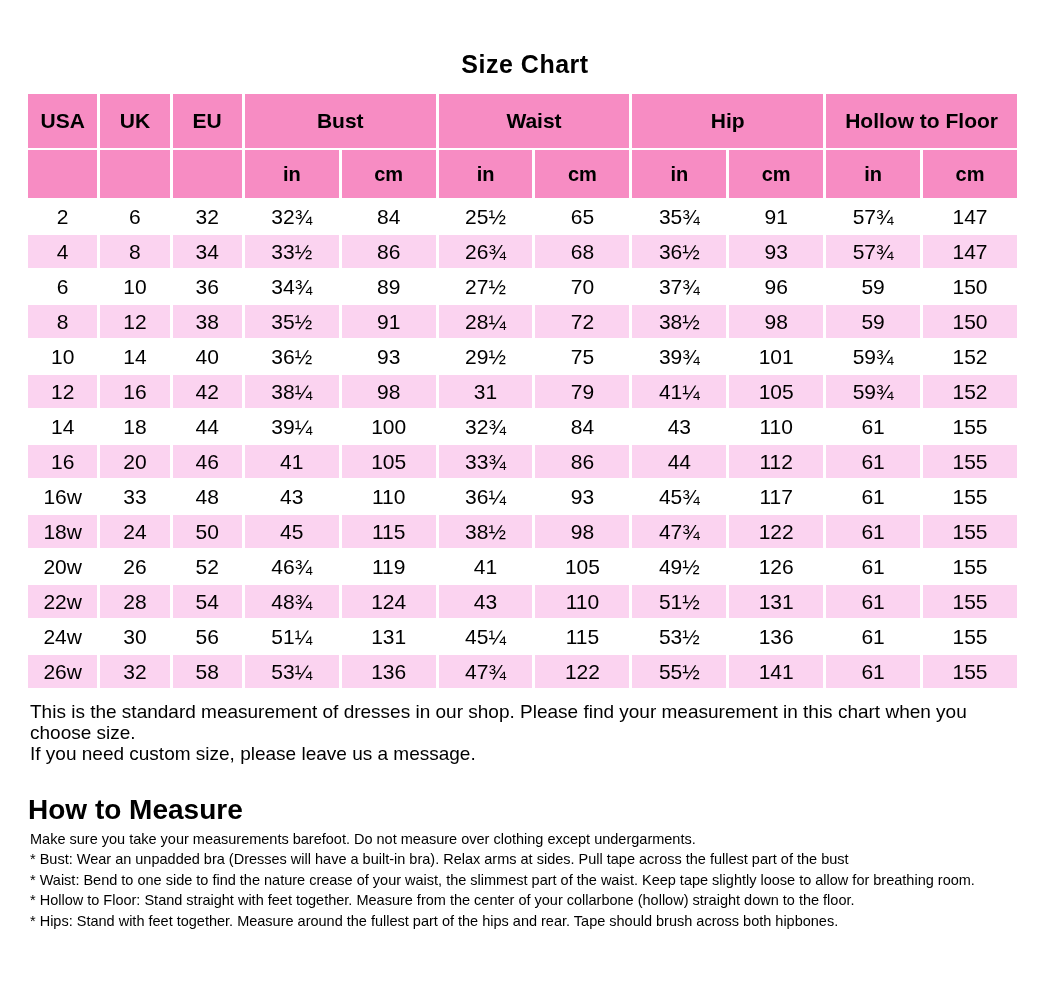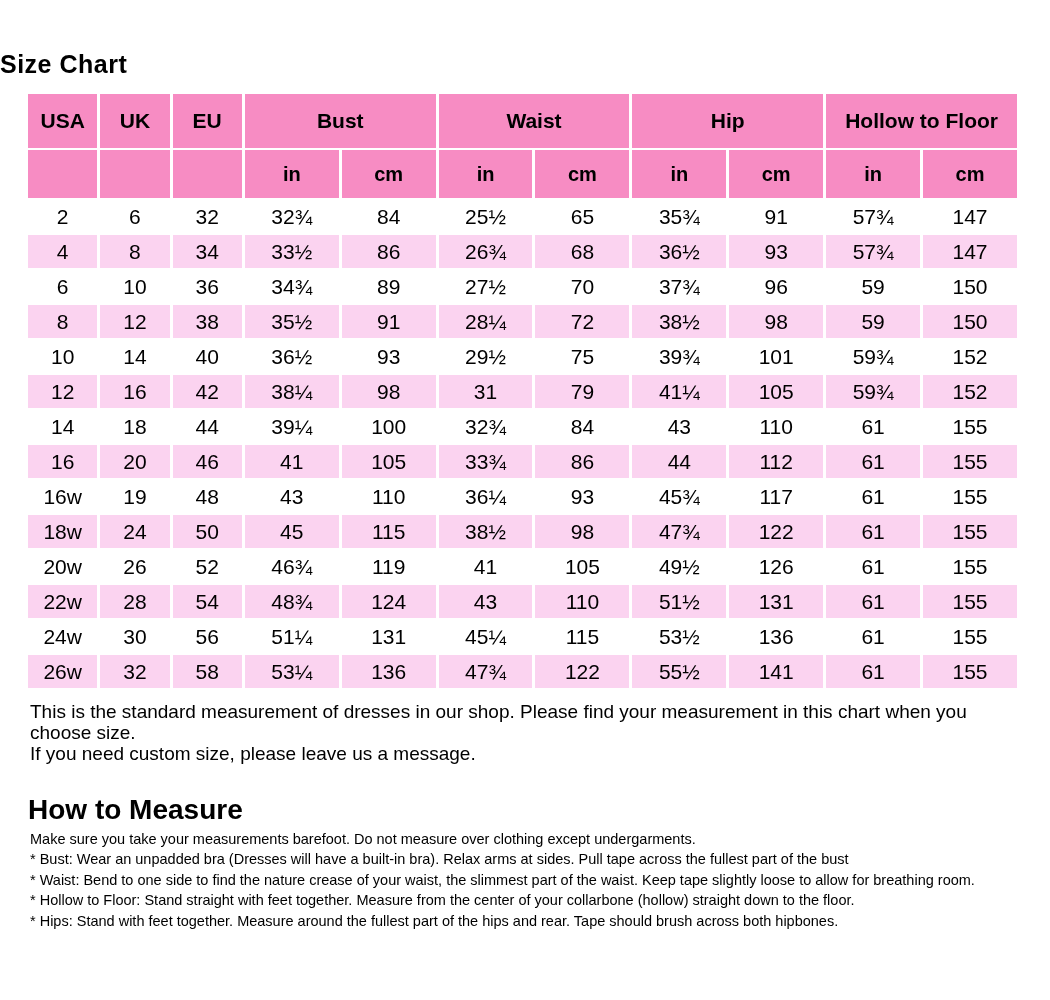--- a/index.html
+++ b/index.html
@@ -9,7 +9,7 @@
     overflow:hidden;
   }
   .page-title{
-    padding-top:50px;font-size:25px;font-weight:bold;
+    padding-top:50px;text-align:center;font-size:25px;font-weight:bold;
     letter-spacing:0.5px;
   }
   table.size-chart{

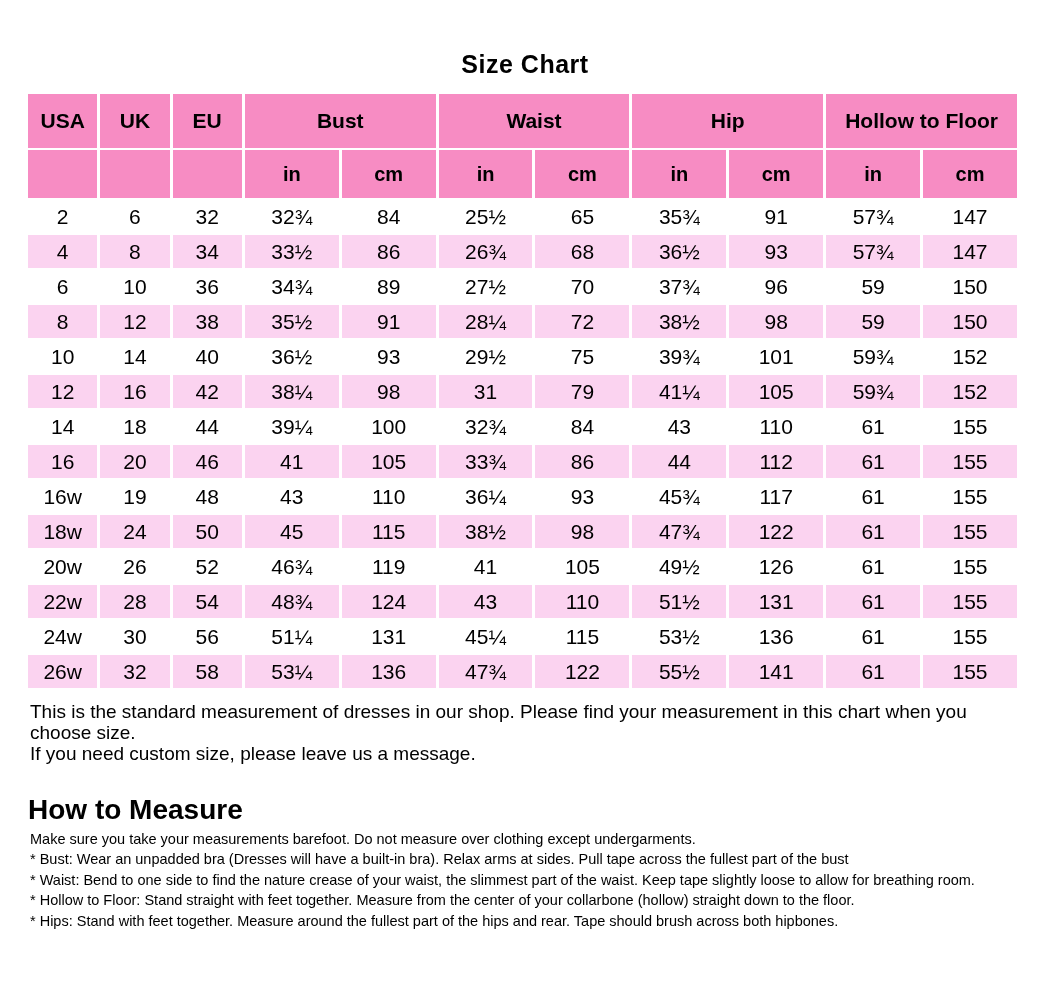--- a/index.html
+++ b/index.html
@@ -191,7 +191,7 @@
       </tr>
       <tr>
         <td>16w</td>
-        <td>19</td>
+        <td>33</td>
         <td>48</td>
         <td>43</td>
         <td>110</td>

